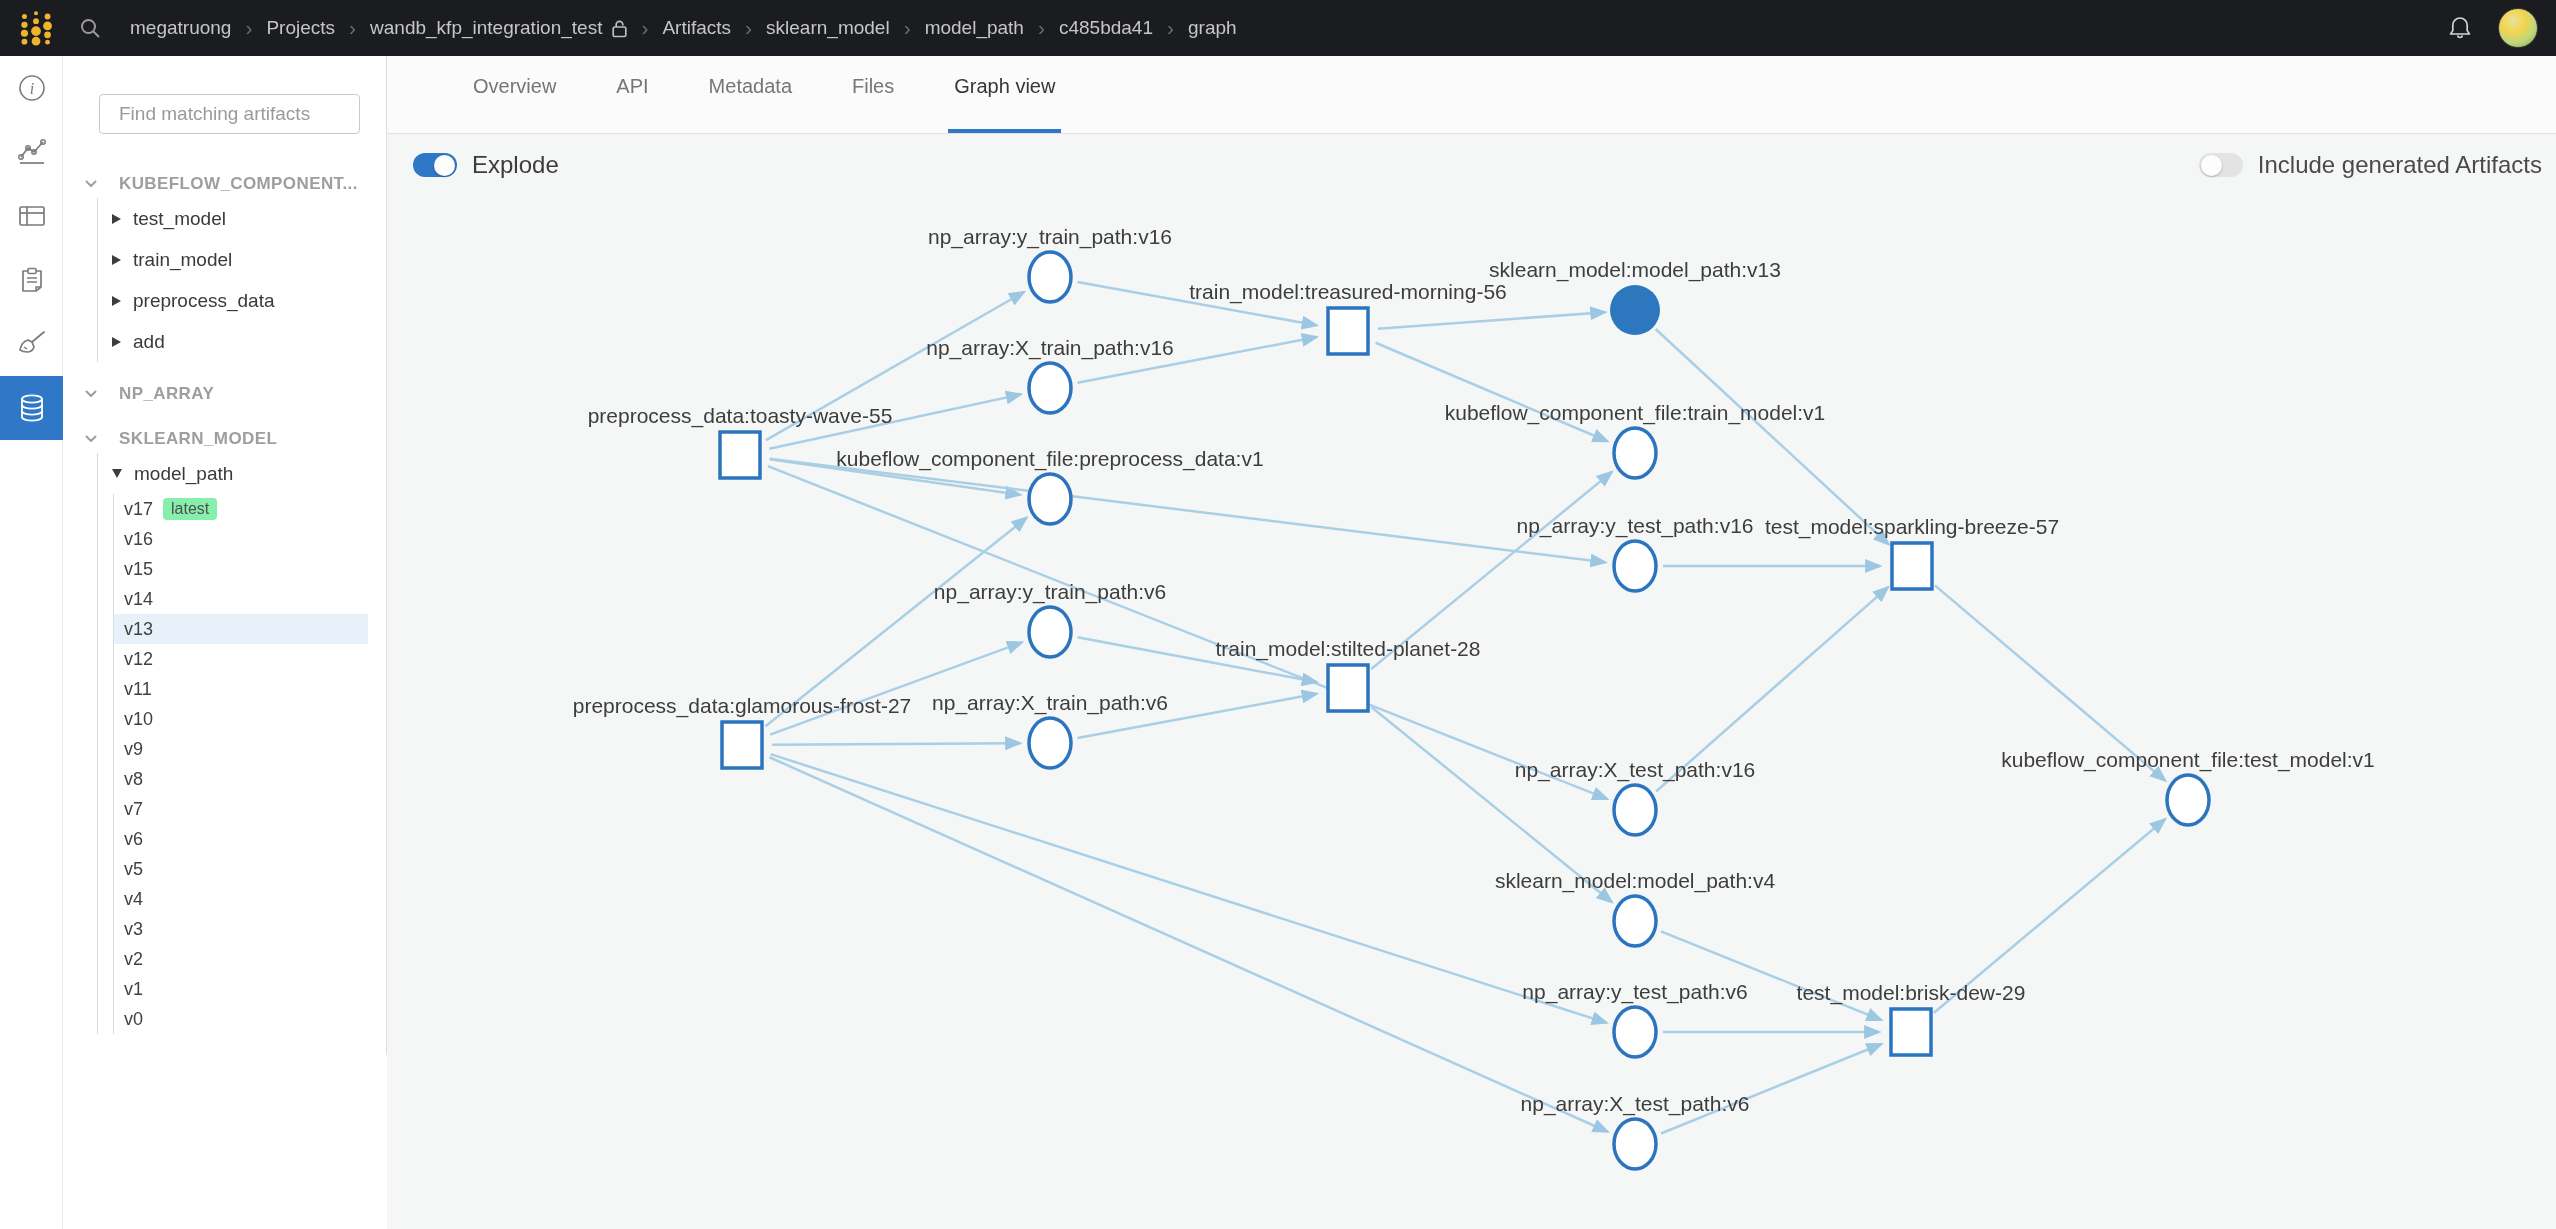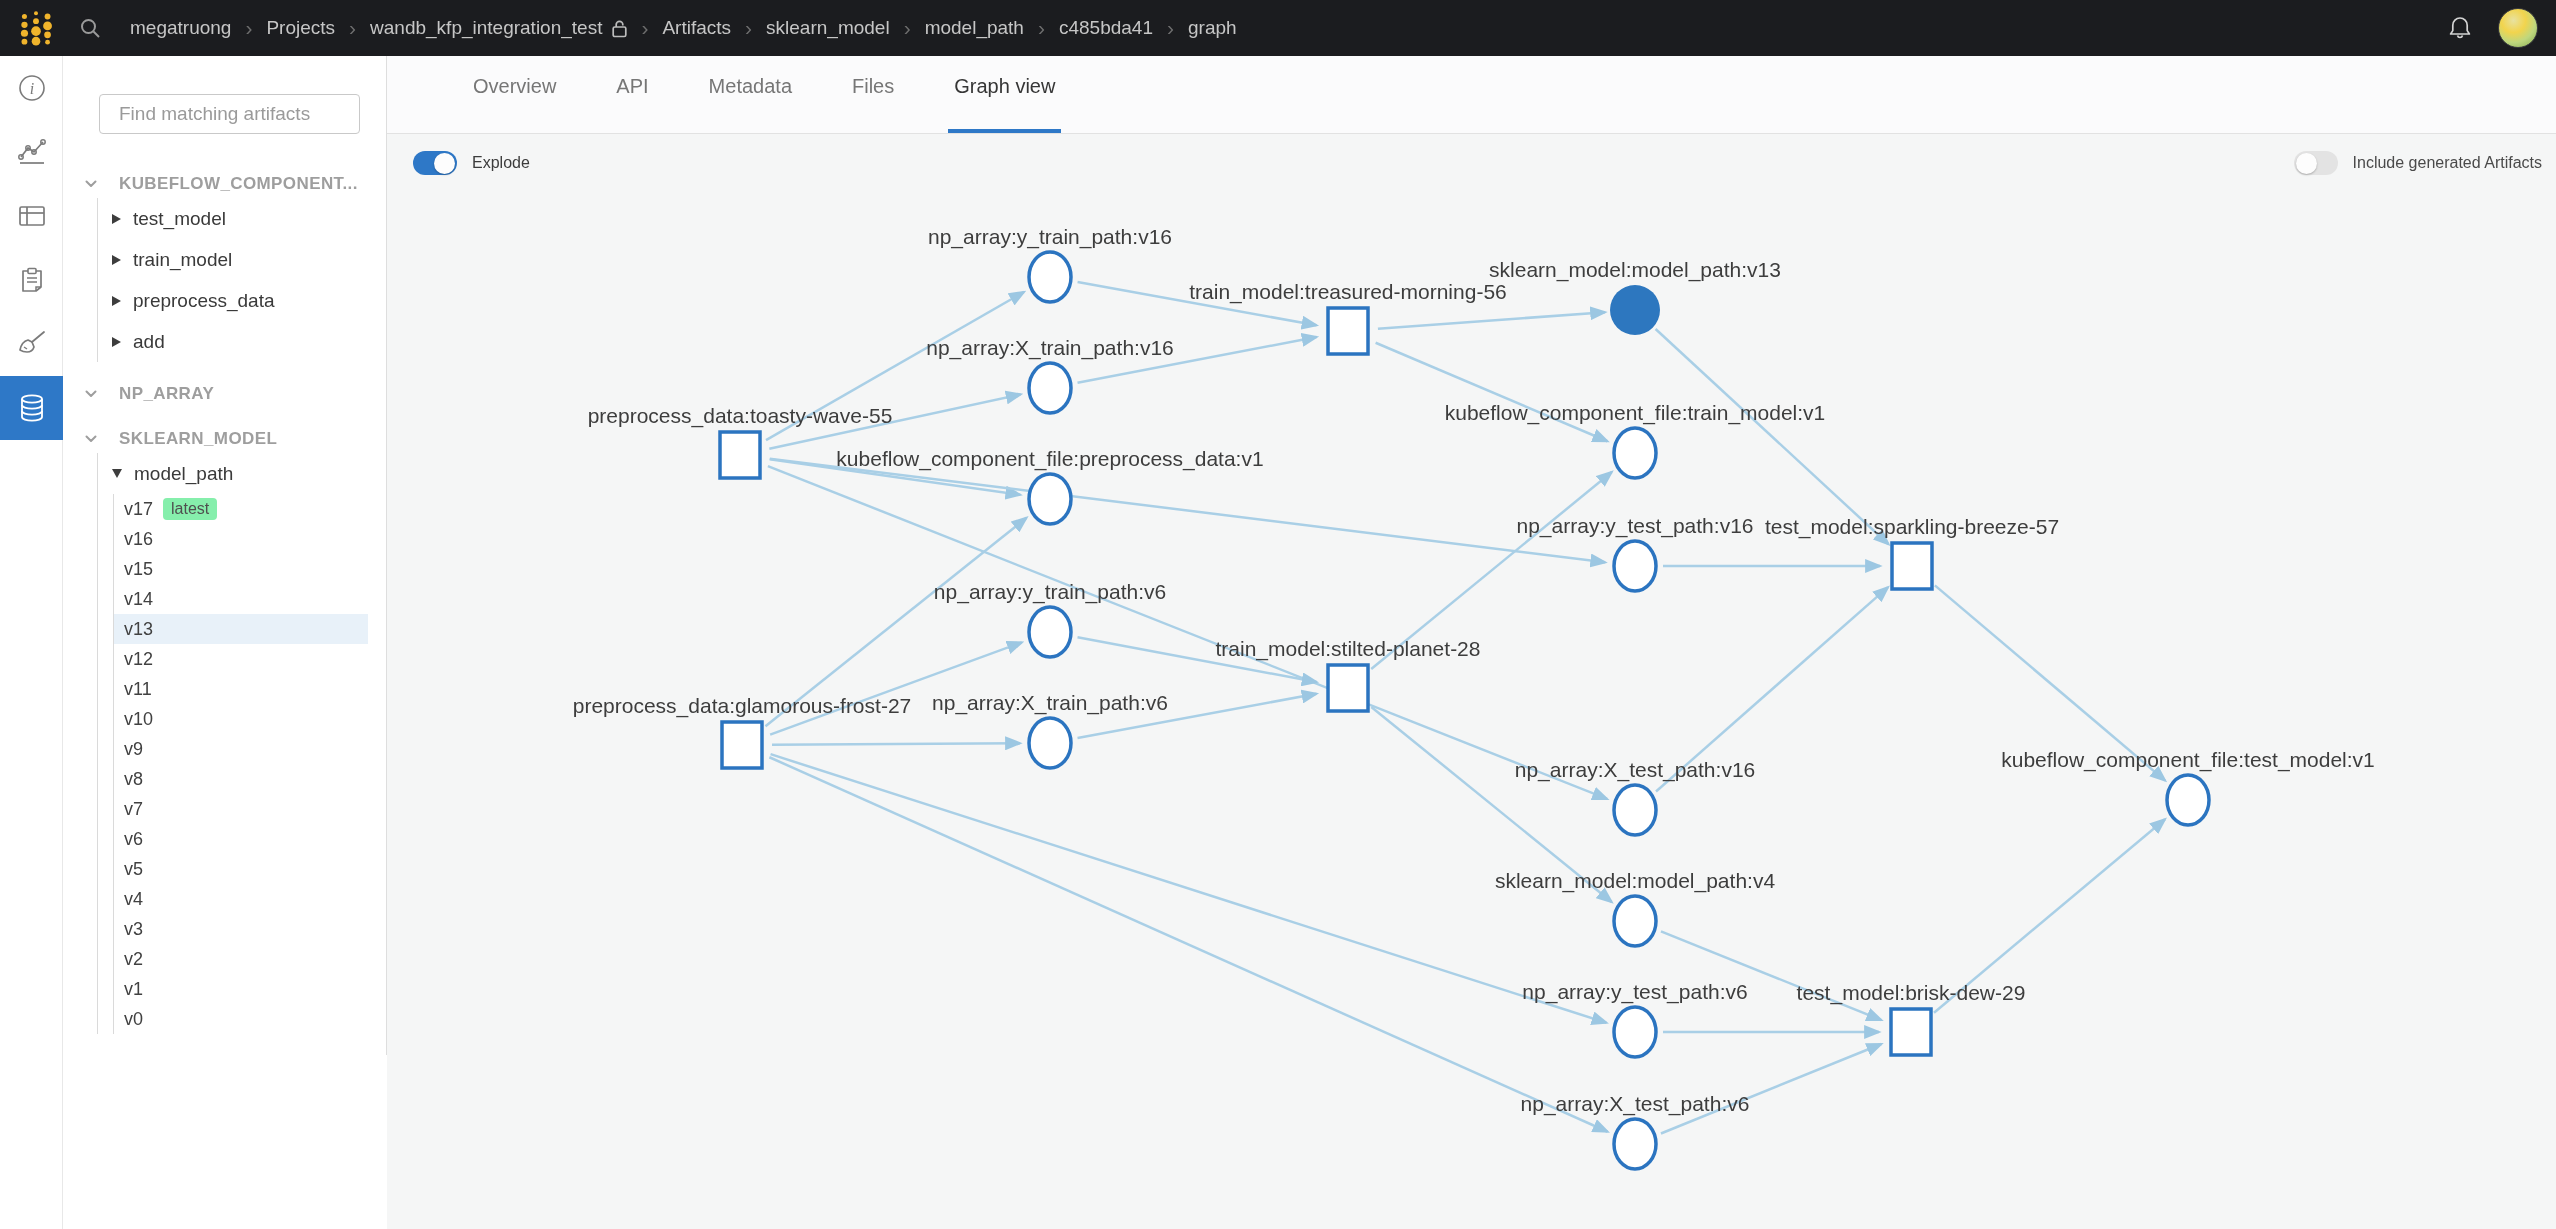--- a/index.html
+++ b/index.html
@@ -75,7 +75,7 @@
     background:#fdfdfd; box-shadow:0 1px 2px rgba(0,0,0,.25); }
   .toggle.on .knob { right:2px; }
   .toggle.off .knob { left:2px; }
-  .ctl-label { font-size:16px; color:#3c3c3c; margin-left:15px; }
+  .ctl-label { font-size:24px; color:#3c3c3c; margin-left:15px; }
   .ctl-label.right { margin-left:0; margin-right:0; margin-left:15px; color:#4a4a4a; }
 
   #graph-svg { position:absolute; top:0; left:0; }

